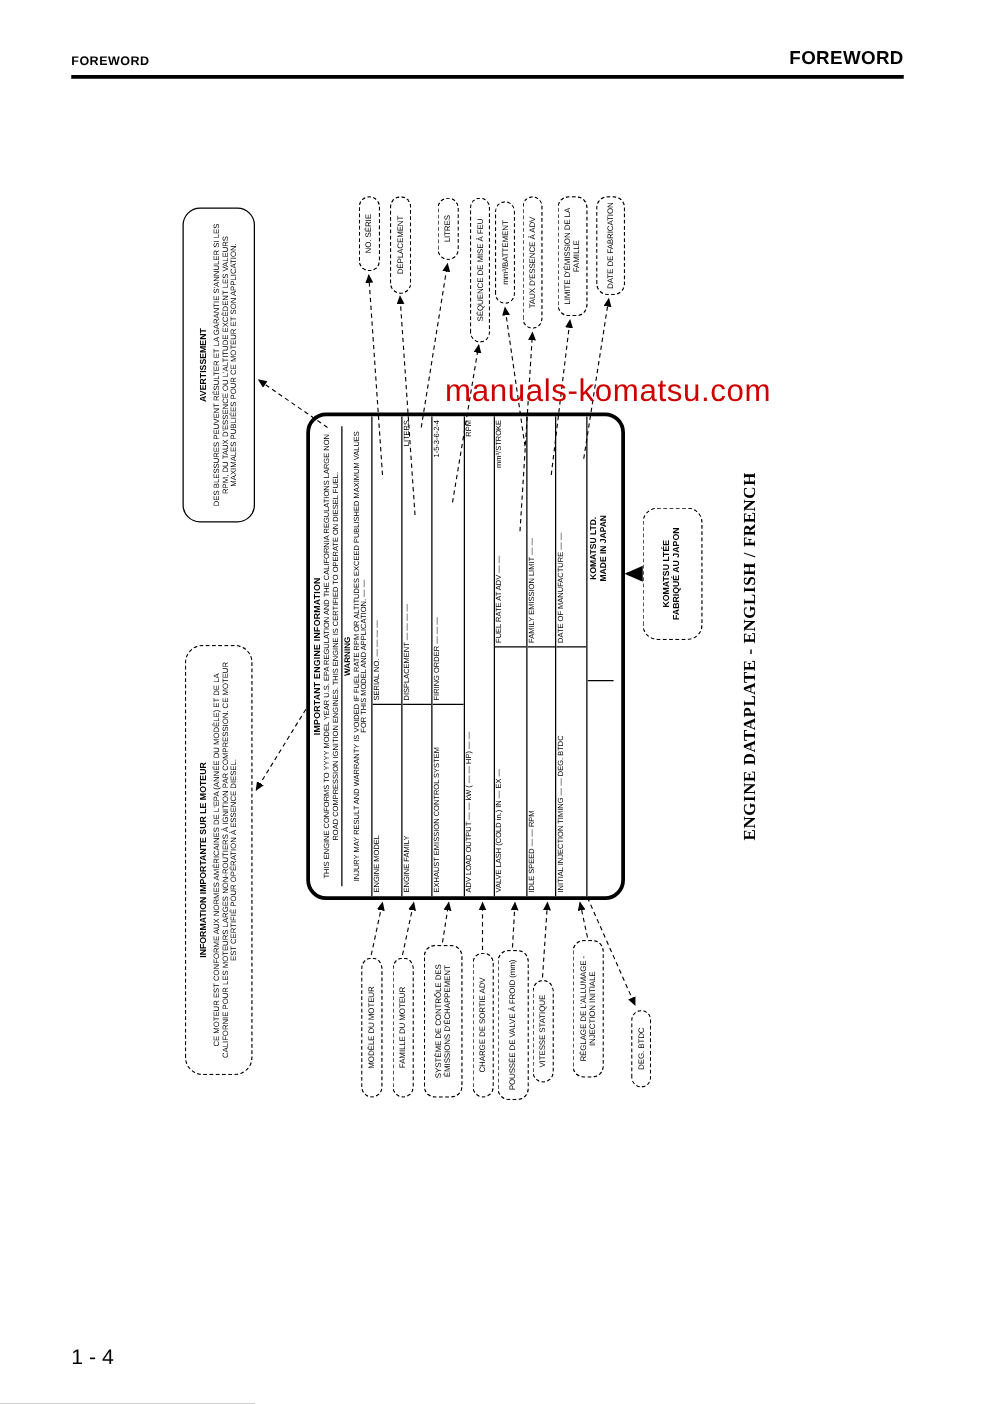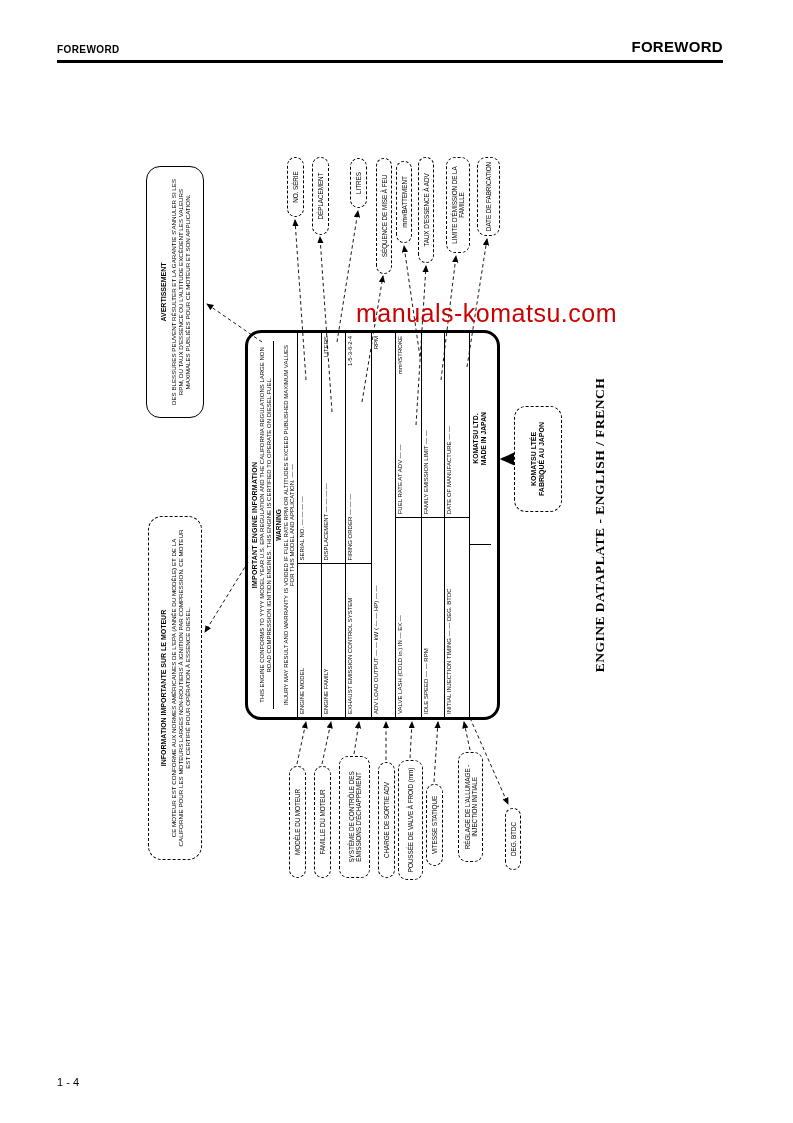--- a/index.html
+++ b/index.html
@@ -12,7 +12,7 @@
   .hdr-left  { position:absolute; left:57px;  top:44px; font-size:10px; font-weight:bold; letter-spacing:.4px; }
   .hdr-right { position:absolute; right:70px; top:38px; font-size:15px; font-weight:bold; letter-spacing:.3px; }
   .hdr-rule  { position:absolute; left:57px; top:60px; width:666px; height:3px; background:#000; }
-  .ftr-page  { position:absolute; left:57px; top:1076px; font-size:11px; }
+  .ftr-page  { position:absolute; left:57px; top:1076px; font-size:17px; }
   
   .watermark {
     position:absolute; left:356px; top:299px; z-index:10;

